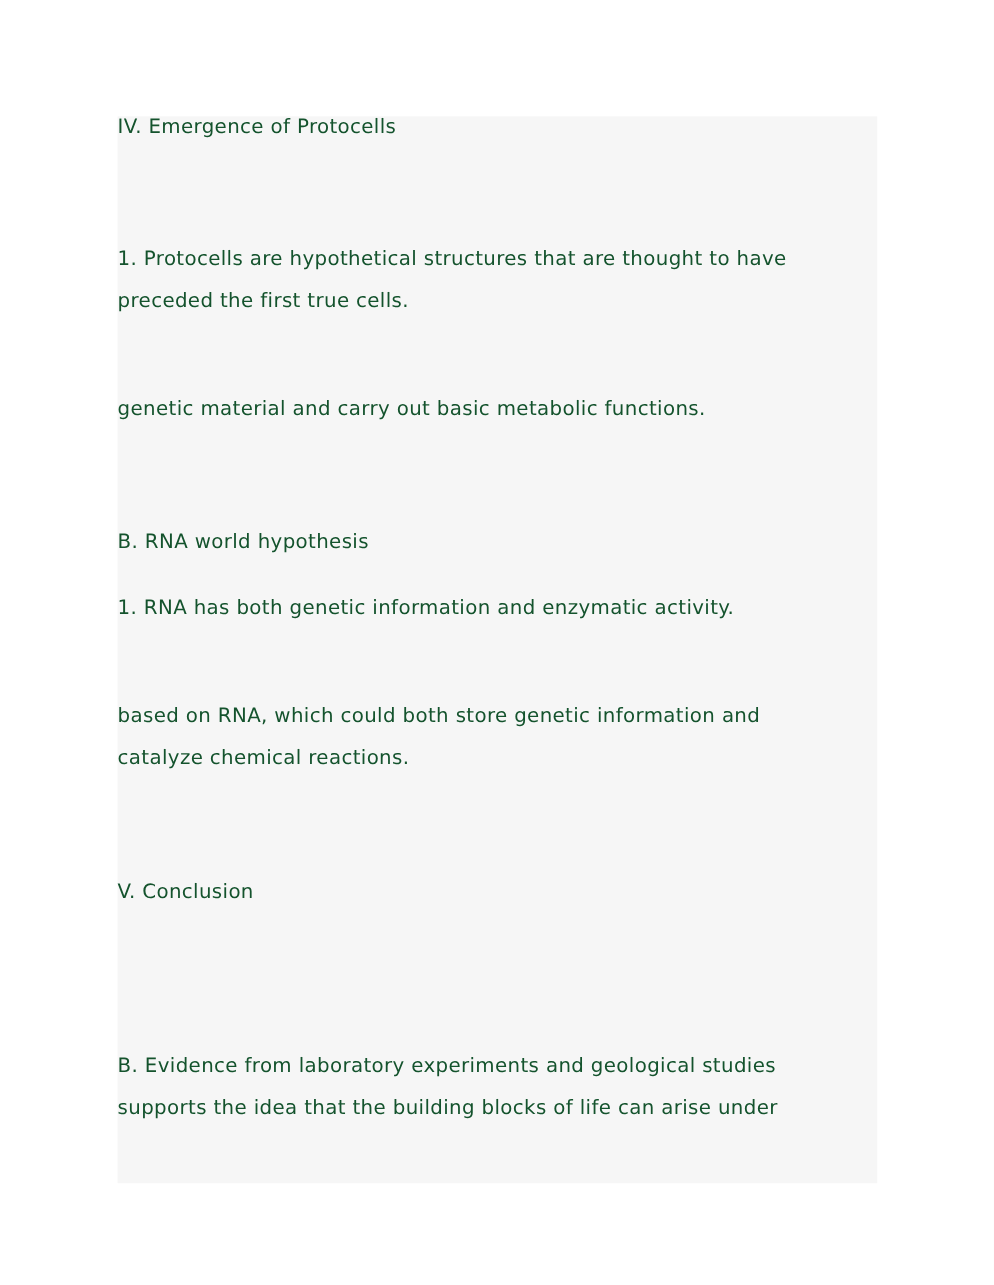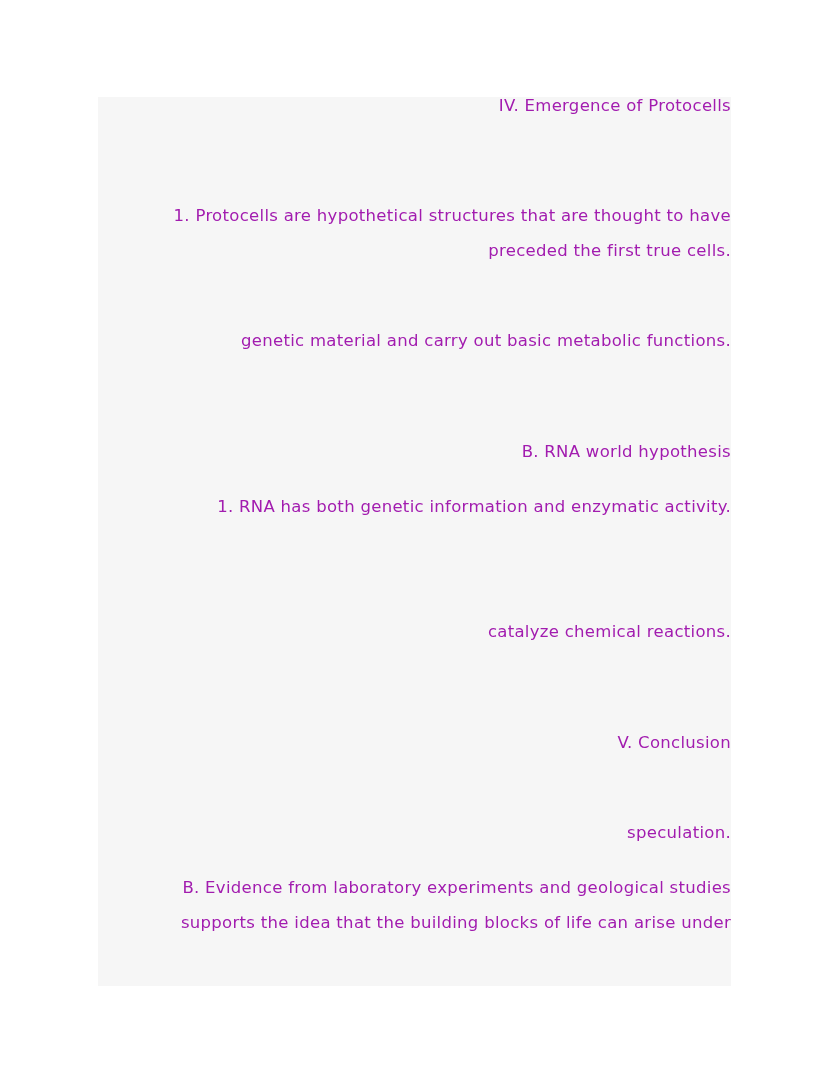--- a/index.html
+++ b/index.html
@@ -26,8 +26,8 @@
       position: absolute;
       left: 0;
       width: 633px;
-      text-align: right;
-      color: #a21caf;
+      text-align: left;
+      color: #14532d;
       font-size: 16.5px;
       letter-spacing: 0.3px;
       white-space: nowrap;

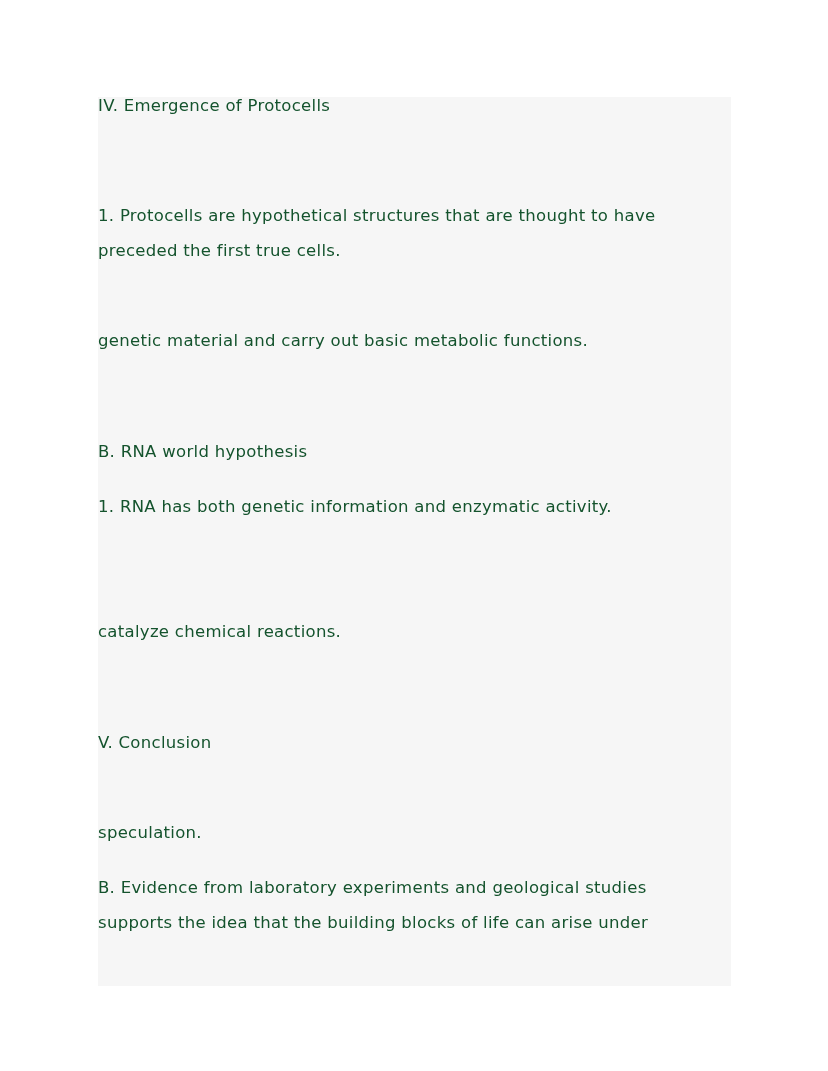--- a/index.html
+++ b/index.html
@@ -50,6 +50,7 @@
 
   <div class="line" style="top:399px">1. RNA has both genetic information and enzymatic activity.</div>
 
+  <div class="line" style="top:489px">based on RNA, which could both store genetic information and</div>
   <div class="line" style="top:524px">catalyze chemical reactions.</div>
 
   <div class="line" style="top:635px">V. Conclusion</div>

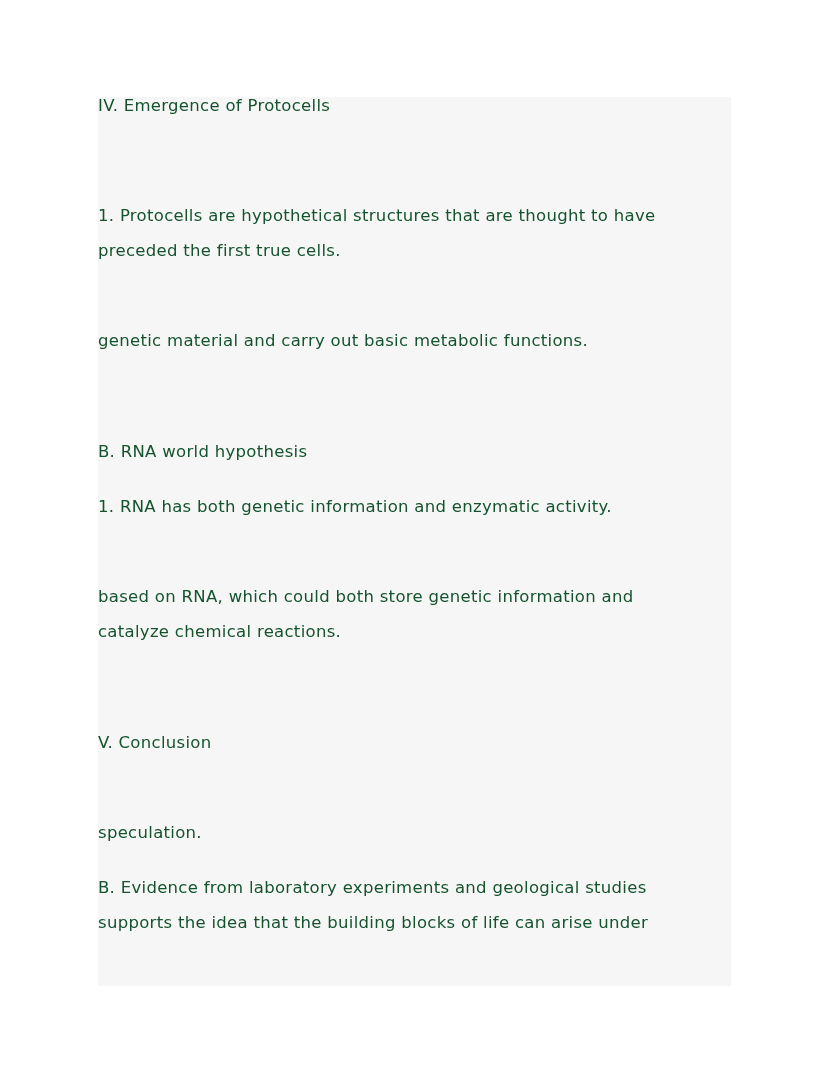--- a/index.html
+++ b/index.html
@@ -55,7 +55,6 @@
 
   <div class="line" style="top:635px">V. Conclusion</div>
 
-  <div class="line" style="top:725px">speculation.</div>
 
   <div class="line" style="top:780px">B. Evidence from laboratory experiments and geological studies</div>
   <div class="line" style="top:815px">supports the idea that the building blocks of life can arise under</div>

